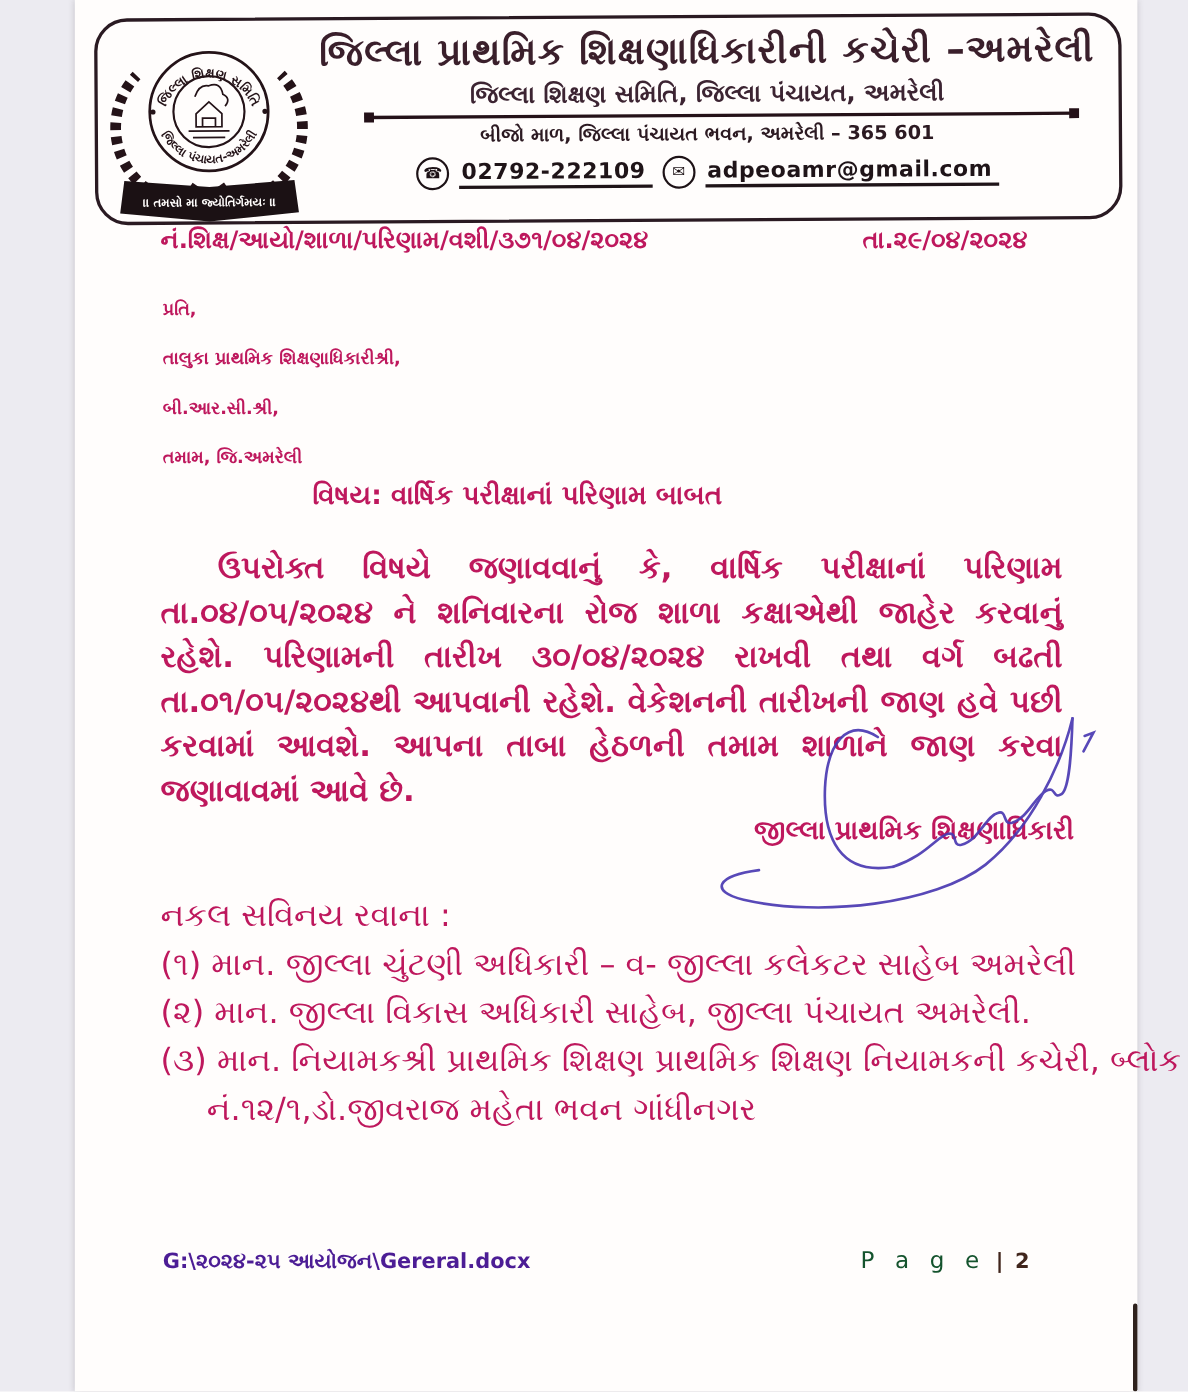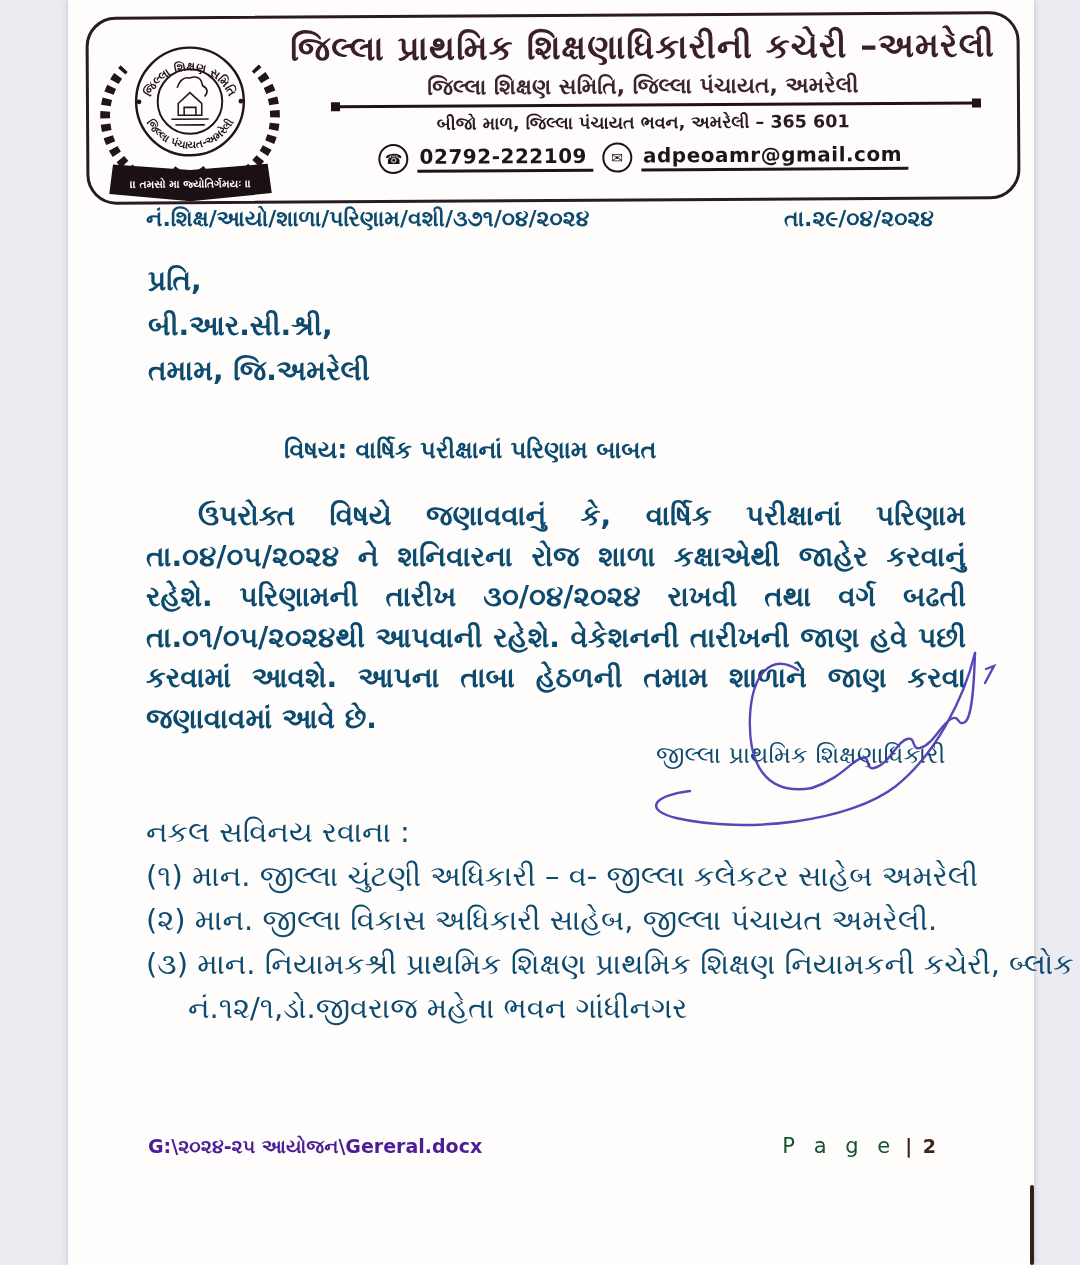--- a/index.html
+++ b/index.html
@@ -46,7 +46,7 @@
     padding:0 6px 1px 2px;letter-spacing:.5px;
   }
   
-  .ink{color:#0c4a6e;}
+  .ink{color:#be185d;}
   .ref-row{
     position:absolute;left:78px;top:206px;width:788px;
     display:flex;justify-content:space-between;

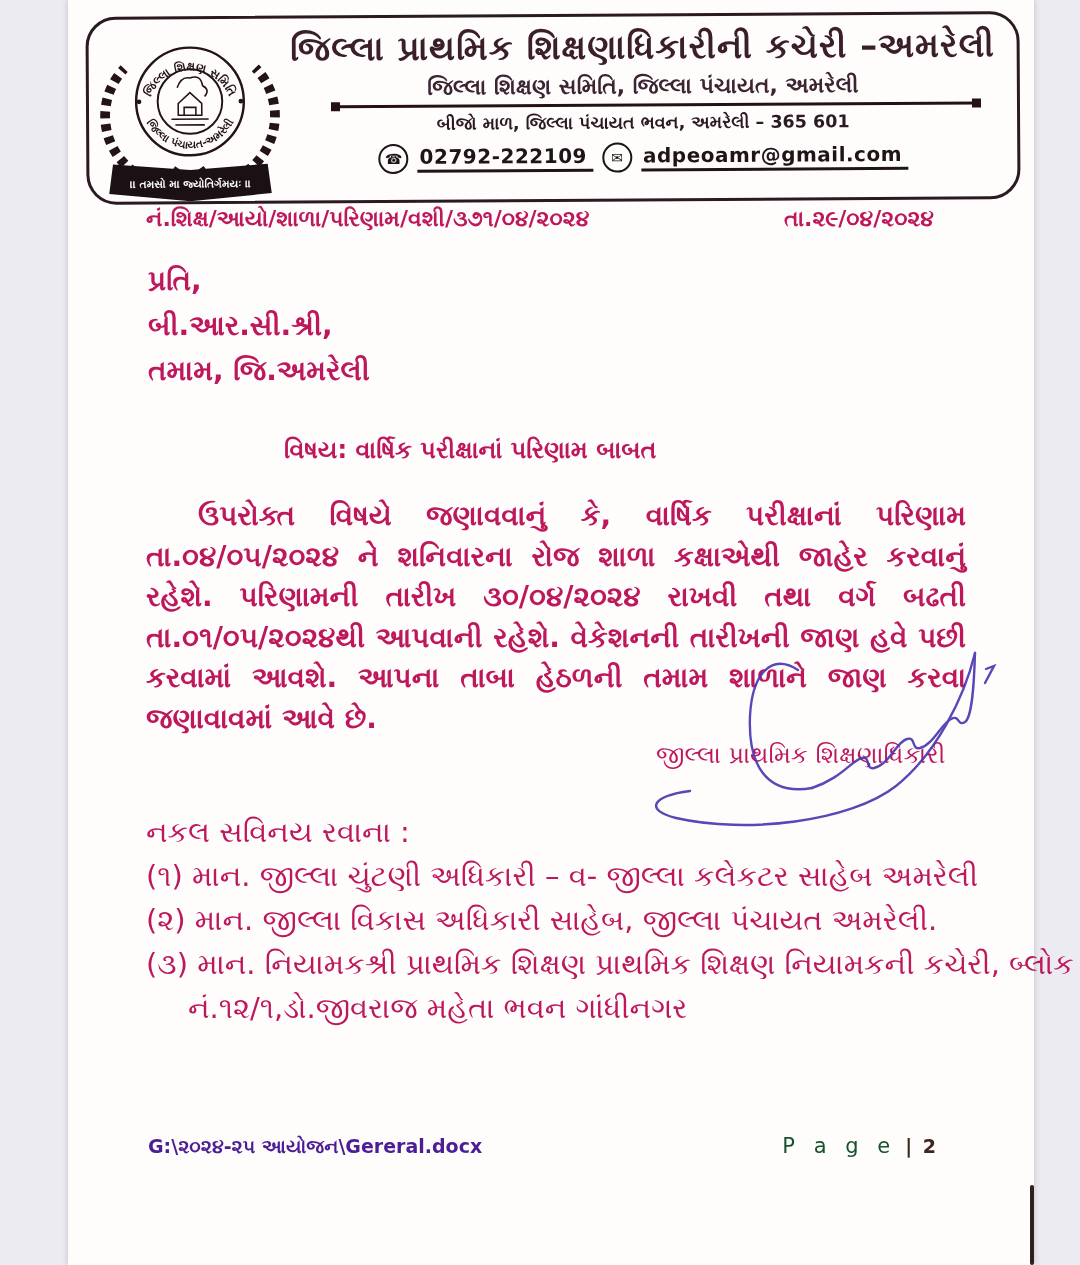--- a/index.html
+++ b/index.html
@@ -52,7 +52,7 @@
     display:flex;justify-content:space-between;
     font-size:22px;font-weight:600;
   }
-  .recipient{position:absolute;left:80px;top:258px;font-size:28px;line-height:45px;font-weight:600;}
+  .recipient{position:absolute;left:80px;top:258px;font-size:16px;line-height:45px;font-weight:600;}
   .subject{position:absolute;left:216px;top:436px;font-size:24px;font-weight:600;}
   .body-par{
     position:absolute;left:78px;top:496px;width:820px;

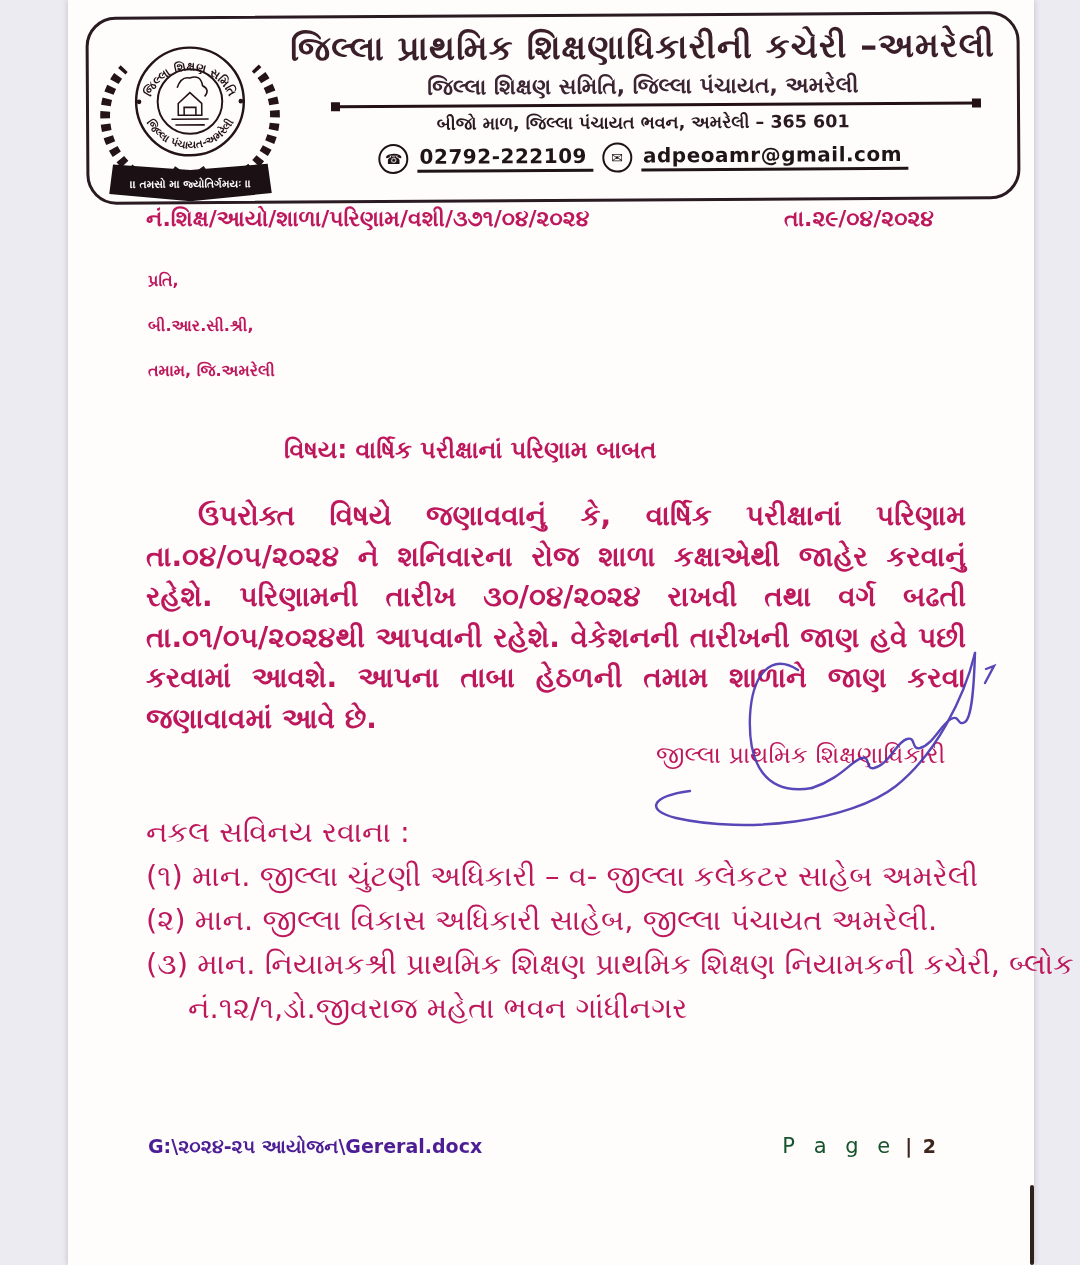--- a/index.html
+++ b/index.html
@@ -142,6 +142,7 @@
 
   <div class="recipient ink">
     <div>પ્રતિ,</div>
+    <div>તાલુકા પ્રાથમિક શિક્ષણાધિકારીશ્રી,</div>
     <div>બી.આર.સી.શ્રી,</div>
     <div>તમામ, જિ.અમરેલી</div>
   </div>

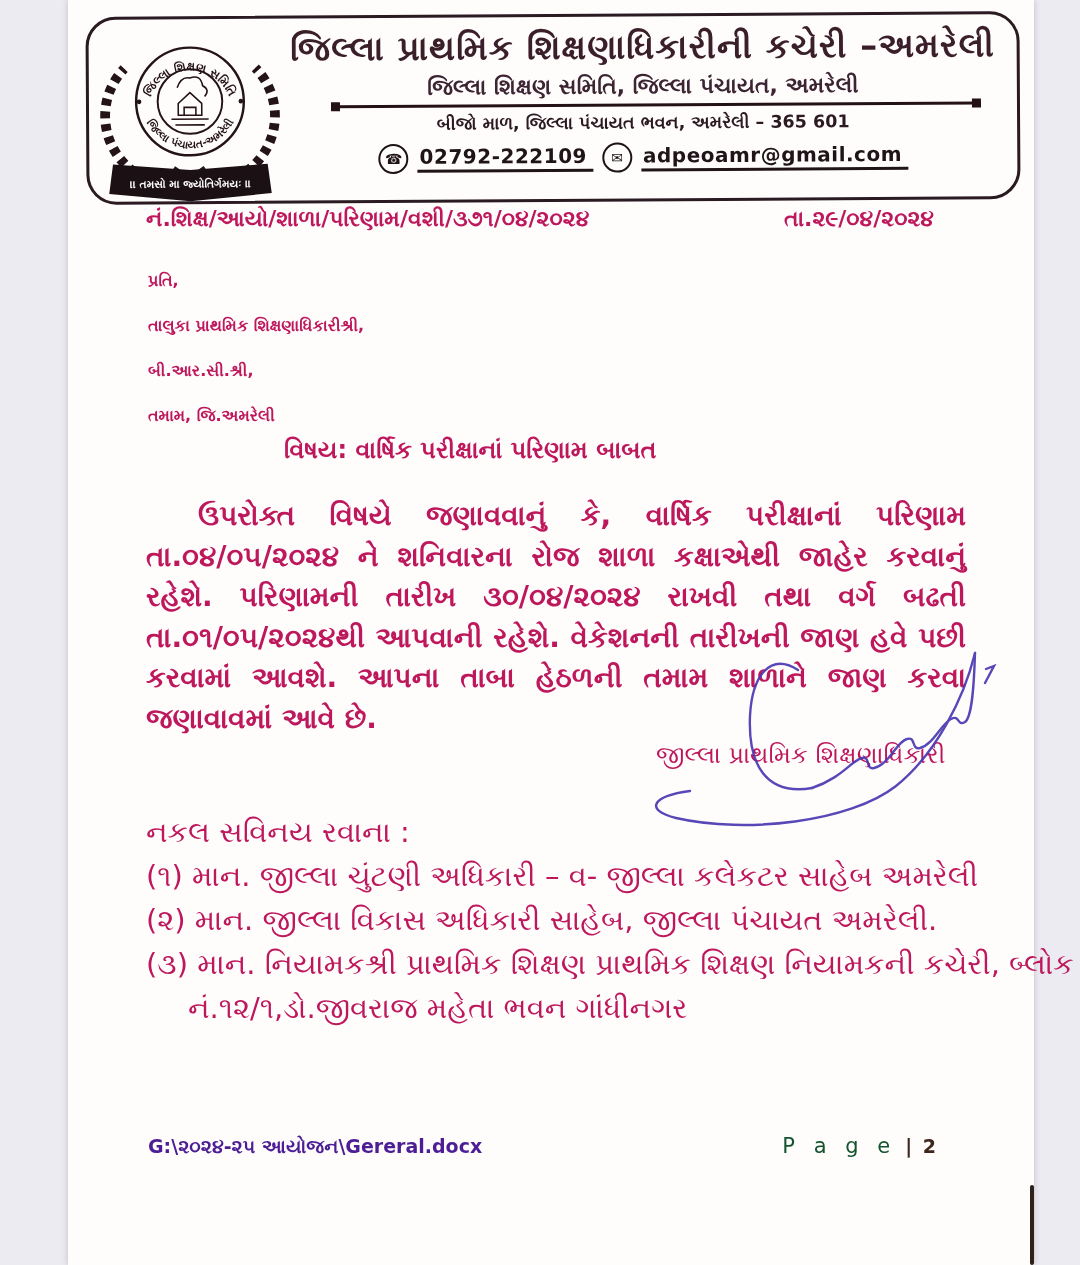--- a/index.html
+++ b/index.html
@@ -60,8 +60,8 @@
     font-weight:600;
   }
   .sig-text{
-    position:absolute;left:588px;top:734px;width:350px;
-    font-size:24px;line-height:43px;font-weight:400;
+    position:absolute;left:588px;top:734px;width:350px;text-align:center;
+    font-size:24px;line-height:43px;font-weight:700;
   }
   .signature-svg{position:absolute;left:560px;top:628px;width:400px;height:205px;}
   .cc{position:absolute;left:78px;top:810px;width:840px;font-size:29px;font-weight:400;}

